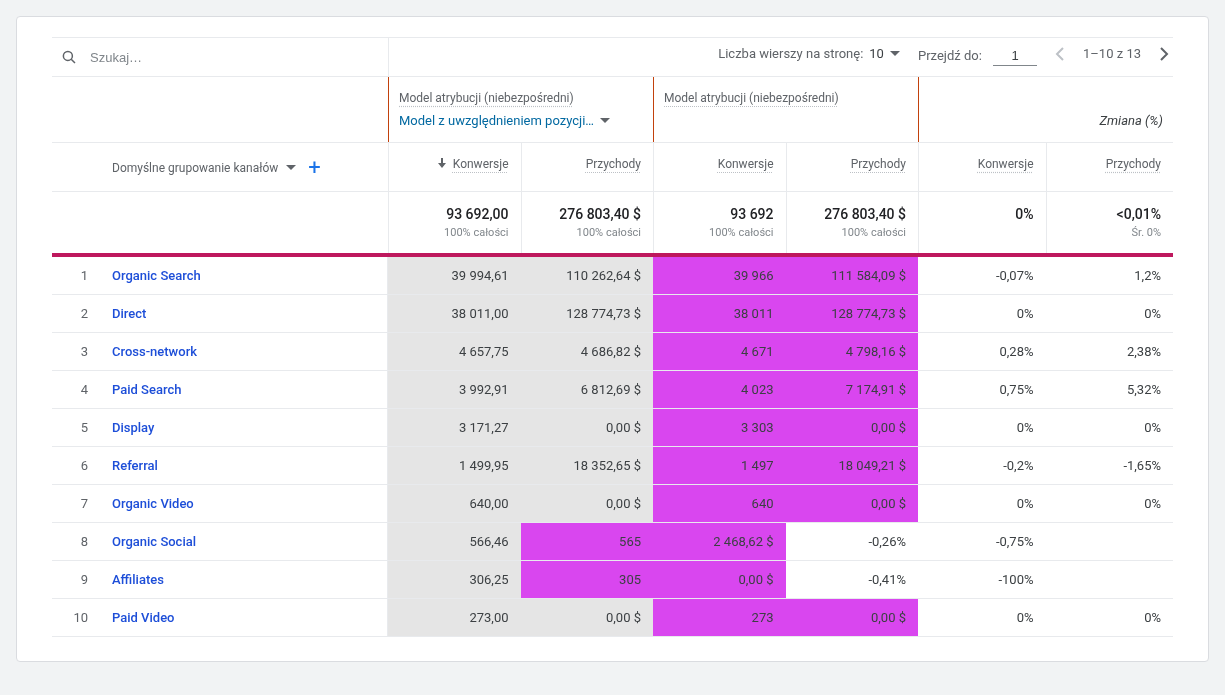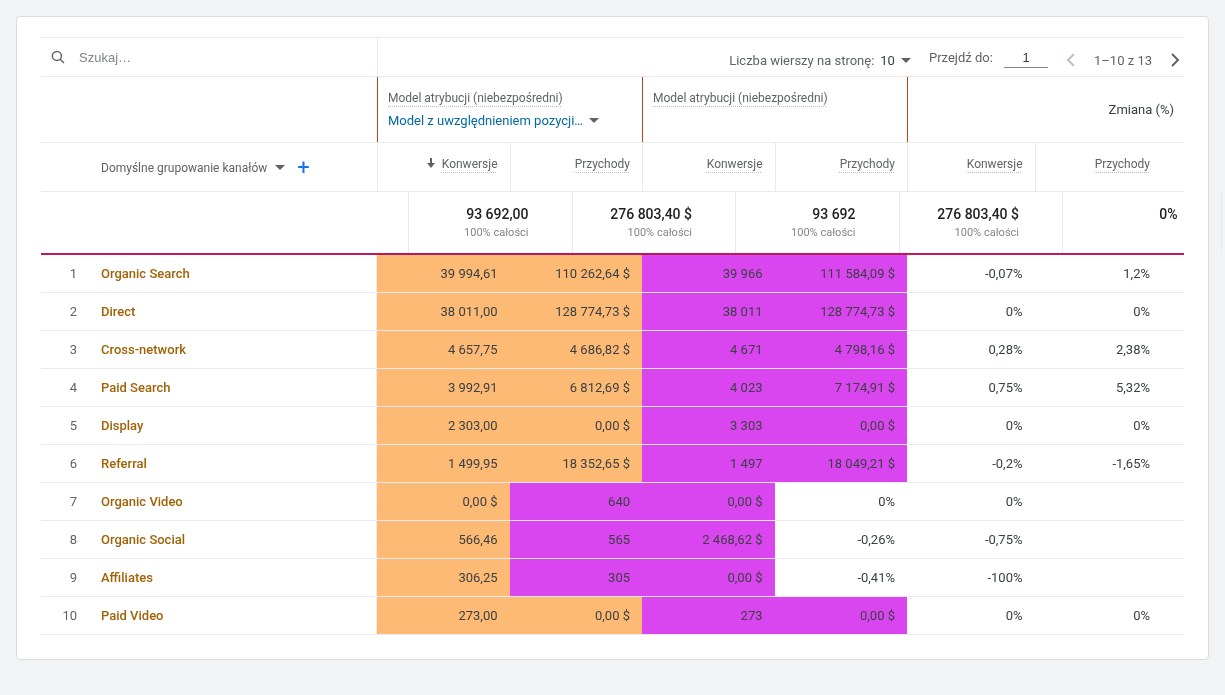--- a/index.html
+++ b/index.html
@@ -4,7 +4,7 @@
 <style>
 * { box-sizing: border-box; margin: 0; padding: 0; }
 body { font-family: Roboto, "Helvetica Neue", Arial, sans-serif; background: #f1f3f4; padding: 16px; font-size: 13px; color: #3c4043; }
-.card { background: #fff; border: 1px solid #dadce0; border-radius: 4px; padding: 20px 24px 24px; }
+.card { background: #fff; border: 1px solid #dadce0; border-radius: 4px; padding: 20px 35px 24px; }
 .toprow { display: grid; grid-template-columns: 336px 1fr; border-top: 1px solid #e8eaed; border-bottom: 1px solid #e8eaed; }
 .search { display: flex; align-items: center; gap: 12px; padding: 10px 8px; color: #5f6368; }
 .search input { border: none; outline: none; font-size: 13px; color: #3c4043; width: 200px; }

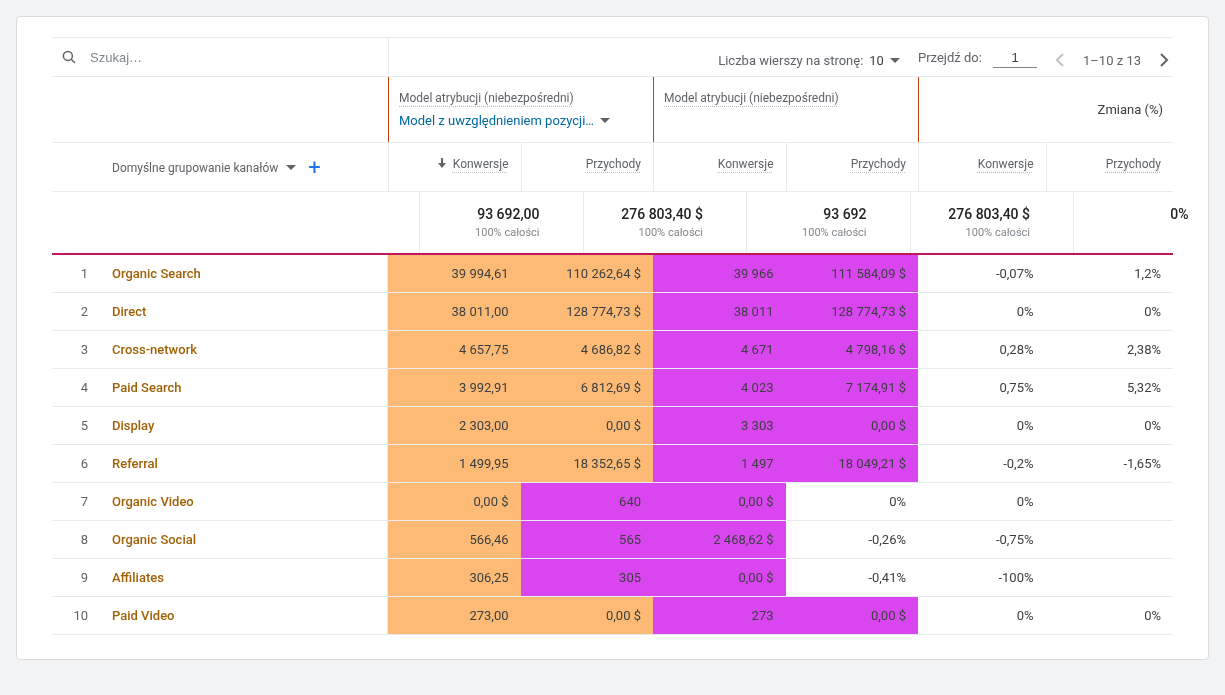--- a/index.html
+++ b/index.html
@@ -9,7 +9,7 @@
 .search { display: flex; align-items: center; gap: 12px; padding: 10px 8px; color: #5f6368; }
 .search input { border: none; outline: none; font-size: 13px; color: #3c4043; width: 200px; }
 .search input::placeholder { color: #80868b; }
-.pager { display: flex; align-items: flex-end; justify-content: flex-end; gap: 18px; padding: 8px 4px; color: #5f6368; border-left: 1px solid #e8eaed; }
+.pager { display: flex; align-items: flex-start; justify-content: flex-end; gap: 18px; padding: 8px 4px; color: #5f6368; border-left: 1px solid #e8eaed; }
 .pager .goto input { width: 44px; text-align: center; border: none; border-bottom: 1px solid #80868b; outline: none; font-size: 13px; color: #3c4043; padding: 2px 0; margin-left: 8px; }
 .pager .rpp { display: flex; align-items: center; gap: 6px; }
 .pager .rpp-val { color: #3c4043; }

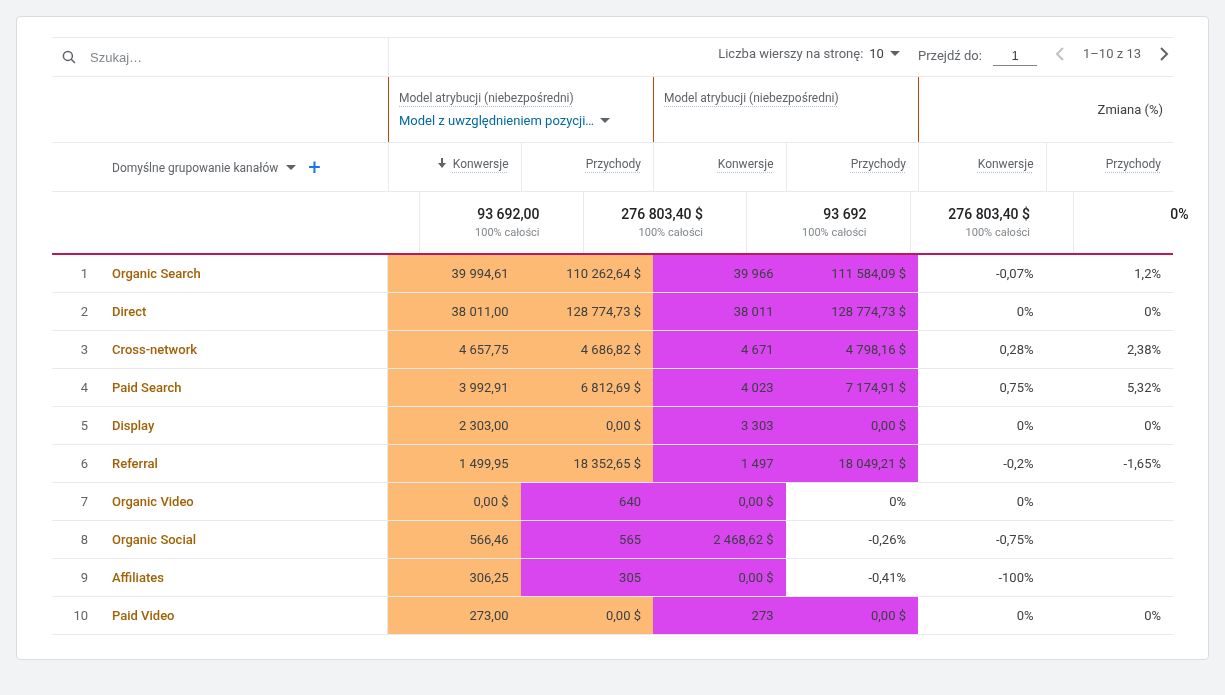--- a/index.html
+++ b/index.html
@@ -23,7 +23,7 @@
 .lbl-small { color: #5f6368; font-size: 12px; text-decoration: underline dotted #bdc1c6; text-underline-offset: 4px; }
 .model { display: flex; align-items: center; gap: 6px; color: #0369a1; font-size: 13px; white-space: nowrap; overflow: hidden; }
 .model span { overflow: hidden; text-overflow: ellipsis; }
-.change-lbl { display: flex; align-items: center; justify-content: flex-end; }
+.change-lbl { display: flex; align-items: flex-end; justify-content: flex-end; font-style: italic; }
 
 .metrow { display: grid; grid-template-columns: 336px 132.5px 132.5px 132.5px 132.5px 127.5px 127.5px; border-bottom: 1px solid #e8eaed; }
 .metrow > div { padding: 14px 12px 12px; border-left: 1px solid #e8eaed; color: #5f6368; font-size: 12px; text-align: right; }

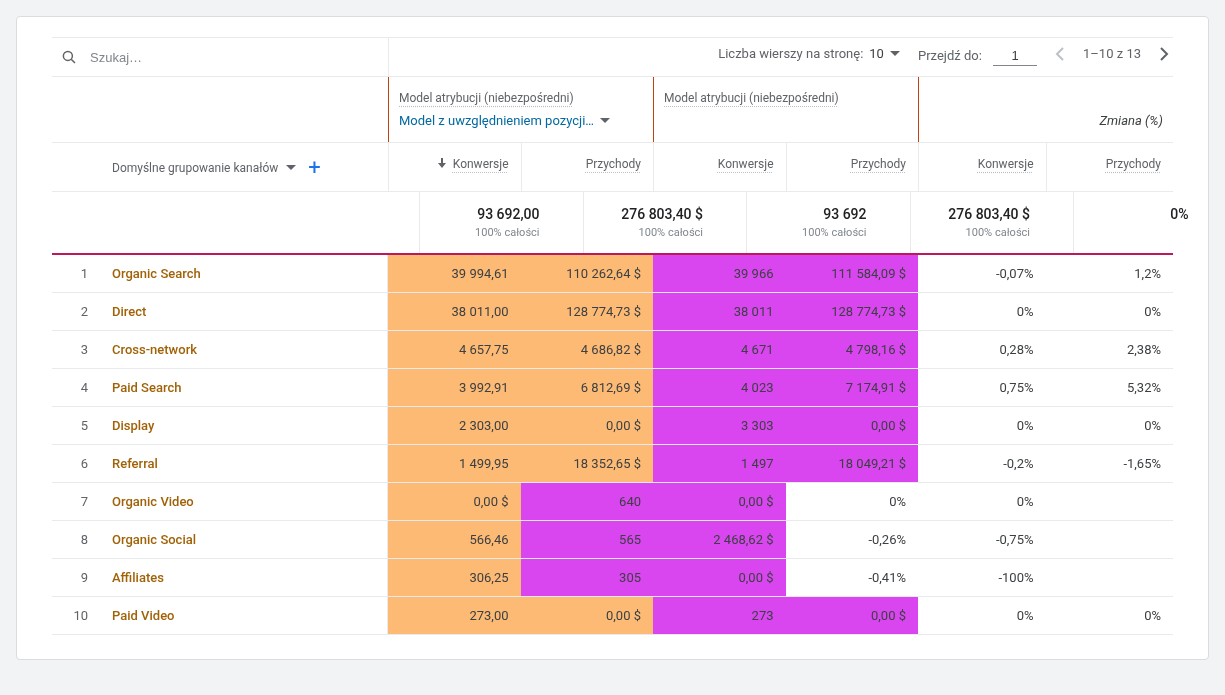--- a/index.html
+++ b/index.html
@@ -33,7 +33,7 @@
 .plus { color: #1a73e8; font-size: 22px; font-weight: 400; cursor: pointer; margin-left: 4px; line-height: 1; }
 .sorticon { margin-right: 4px; }
 
-.totalsrow { display: grid; grid-template-columns: 336px 132.5px 132.5px 132.5px 132.5px 127.5px 127.5px; border-bottom: 2px solid #be185d; gap: 31px; }
+.totalsrow { display: grid; grid-template-columns: 336px 132.5px 132.5px 132.5px 132.5px 127.5px 127.5px; border-bottom: 4px solid #be185d; }
 .totalsrow > div { padding: 14px 12px; border-left: 1px solid #e8eaed; text-align: right; }
 .totalsrow > div:first-child { border-left: none; }
 .totalsrow .big { font-size: 14px; color: #202124; font-weight: 500; }

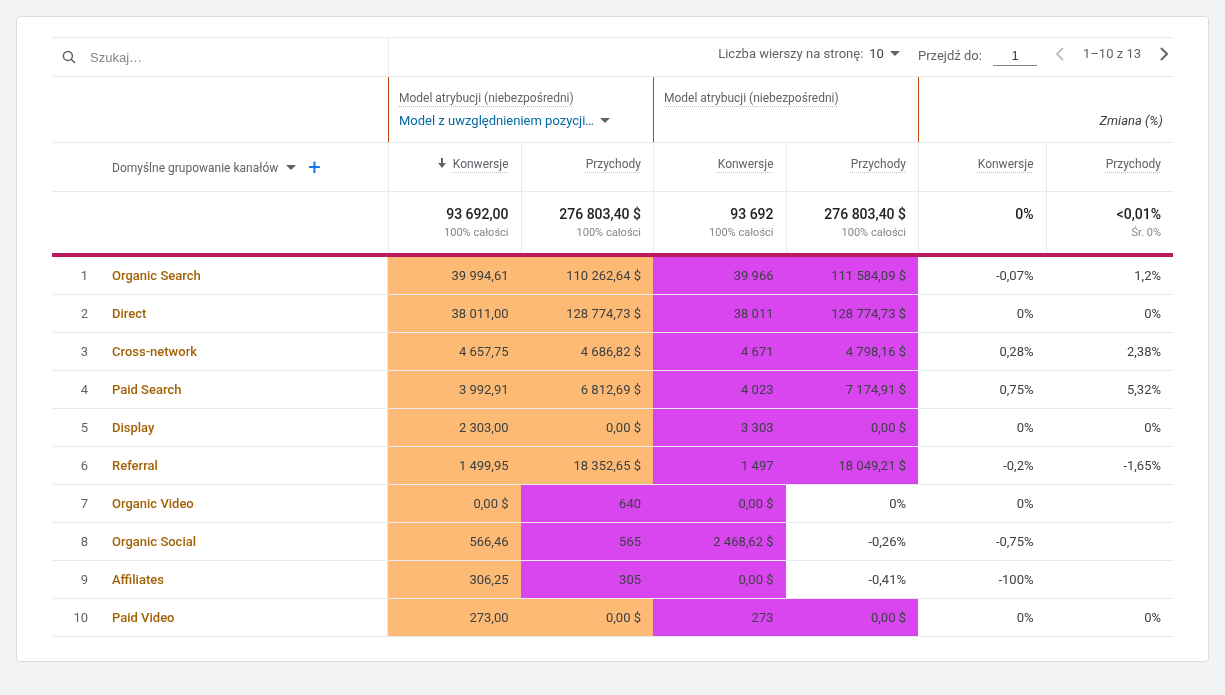--- a/index.html
+++ b/index.html
@@ -42,7 +42,7 @@
 .datarow { display: grid; grid-template-columns: 48px 288px 132.5px 132.5px 132.5px 132.5px 127.5px 127.5px; border-bottom: 1px solid #e8eaed; }
 .datarow > div { padding: 11px 12px; font-size: 13px; color: #3c4043; text-align: right; }
 .datarow .idx { color: #5f6368; text-align: right; }
-.datarow .name { text-align: left; font-weight: 500; color: #a16207; border-right: 1px solid #e8eaed; }
+.datarow .name { text-align: left; font-weight: 500; color: #1d4ed8; border-right: 1px solid #e8eaed; }
 .datarow .v1 { background: #fdba74; }
 .datarow .v2 { background: #d946ef; }
 svg { flex-shrink: 0; }

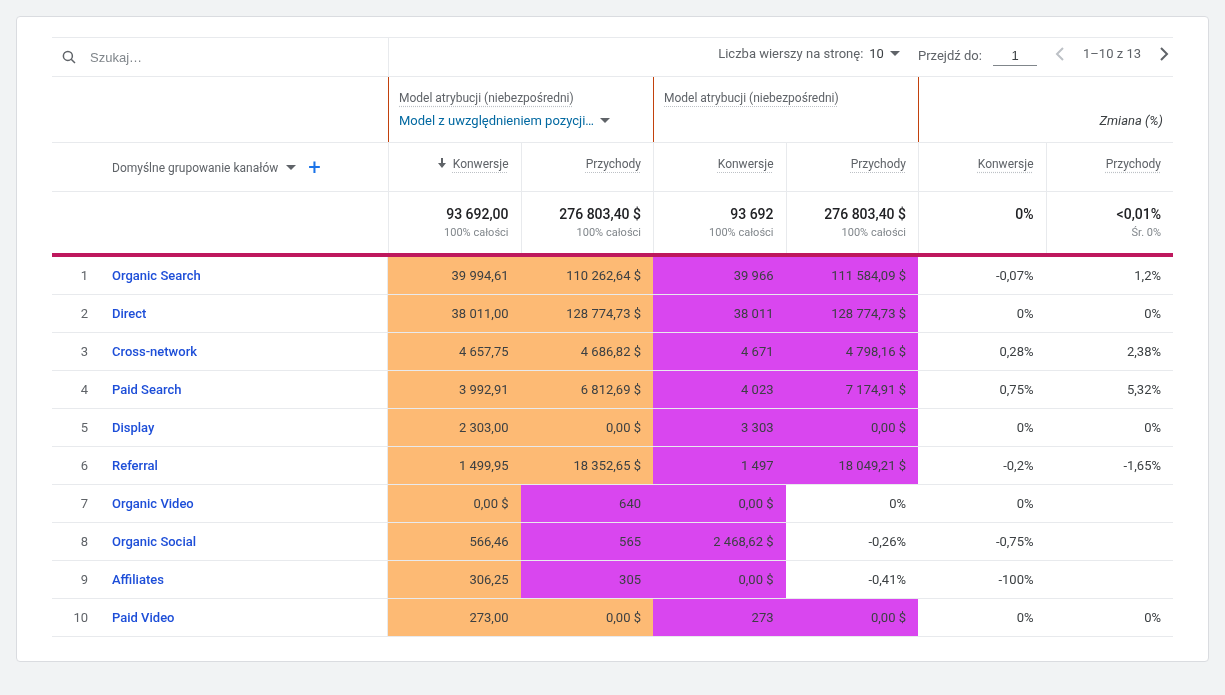--- a/index.html
+++ b/index.html
@@ -43,7 +43,7 @@
 .datarow > div { padding: 11px 12px; font-size: 13px; color: #3c4043; text-align: right; }
 .datarow .idx { color: #5f6368; text-align: right; }
 .datarow .name { text-align: left; font-weight: 500; color: #1d4ed8; border-right: 1px solid #e8eaed; }
-.datarow .v1 { background: #fdba74; }
+.datarow .v1 { background: #e5e5e5; }
 .datarow .v2 { background: #d946ef; }
 svg { flex-shrink: 0; }
 .caret { cursor: pointer; }

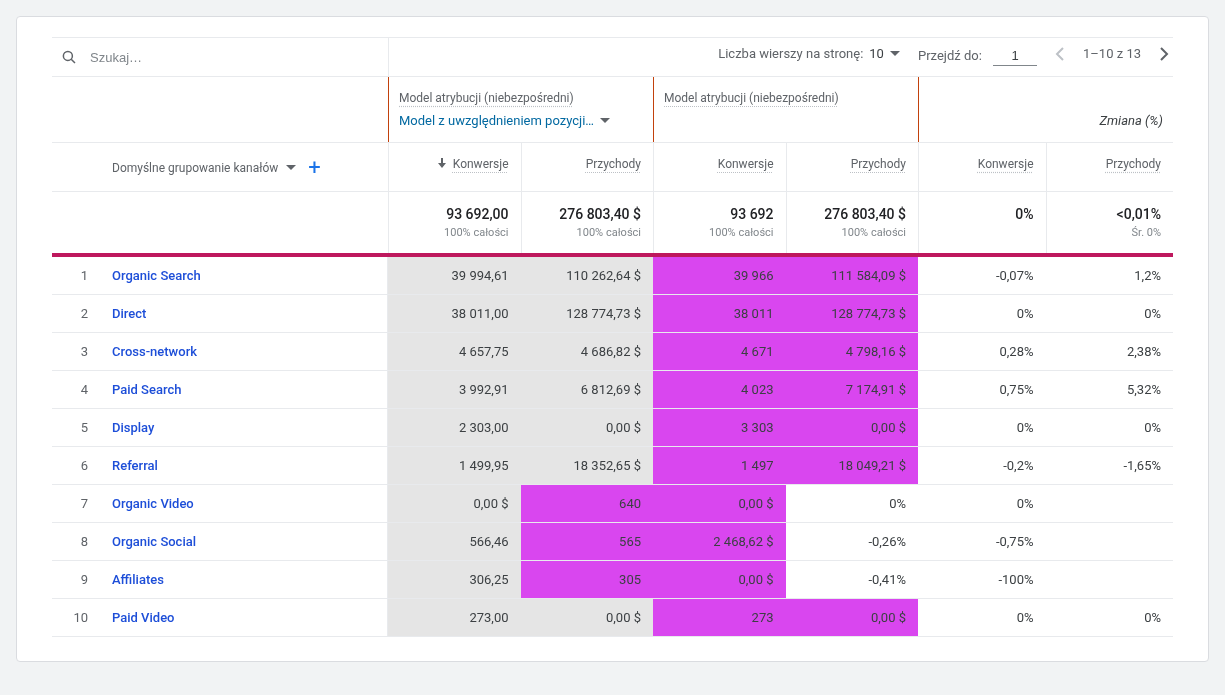--- a/index.html
+++ b/index.html
@@ -199,7 +199,7 @@
       <div class="datarow">
         <div class="idx">5</div>
         <div class="name">Display</div>
-        <div class="v1">2 303,00</div>
+        <div class="v1">3 171,27</div>
         <div class="v1">0,00 $</div>
         <div class="v2">3 303</div>
         <div class="v2">0,00 $</div>

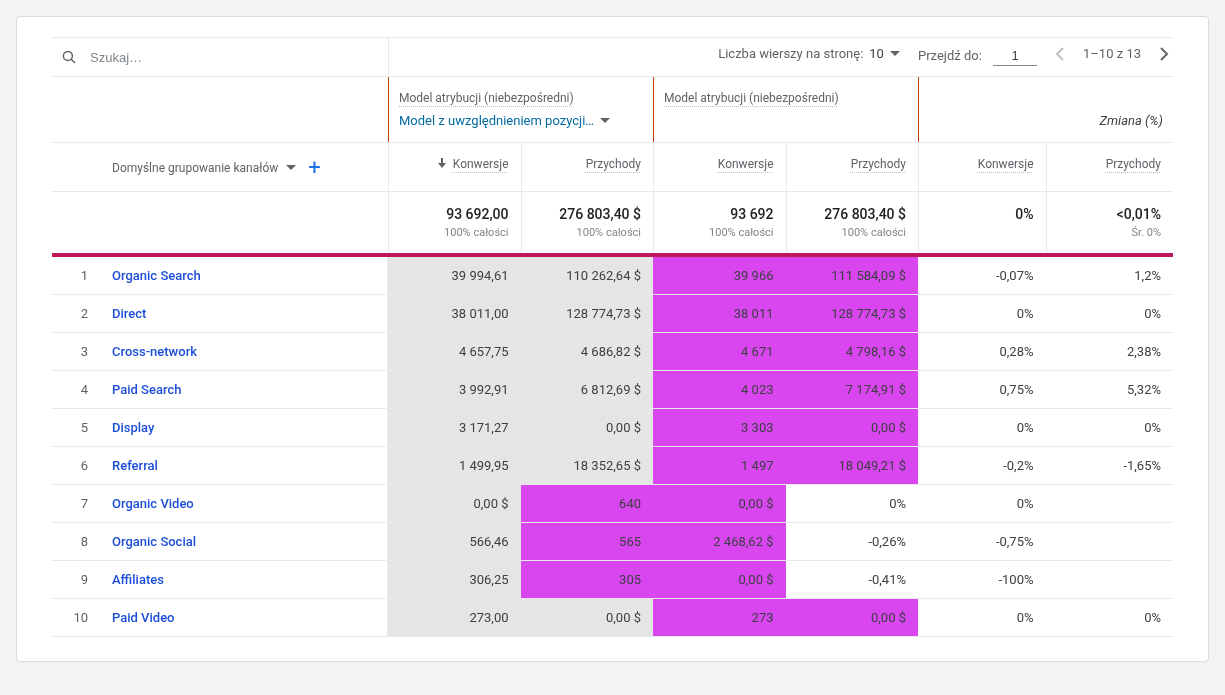--- a/index.html
+++ b/index.html
@@ -219,6 +219,7 @@
       <div class="datarow">
         <div class="idx">7</div>
         <div class="name">Organic Video</div>
+        <div class="v1">640,00</div>
         <div class="v1">0,00 $</div>
         <div class="v2">640</div>
         <div class="v2">0,00 $</div>

